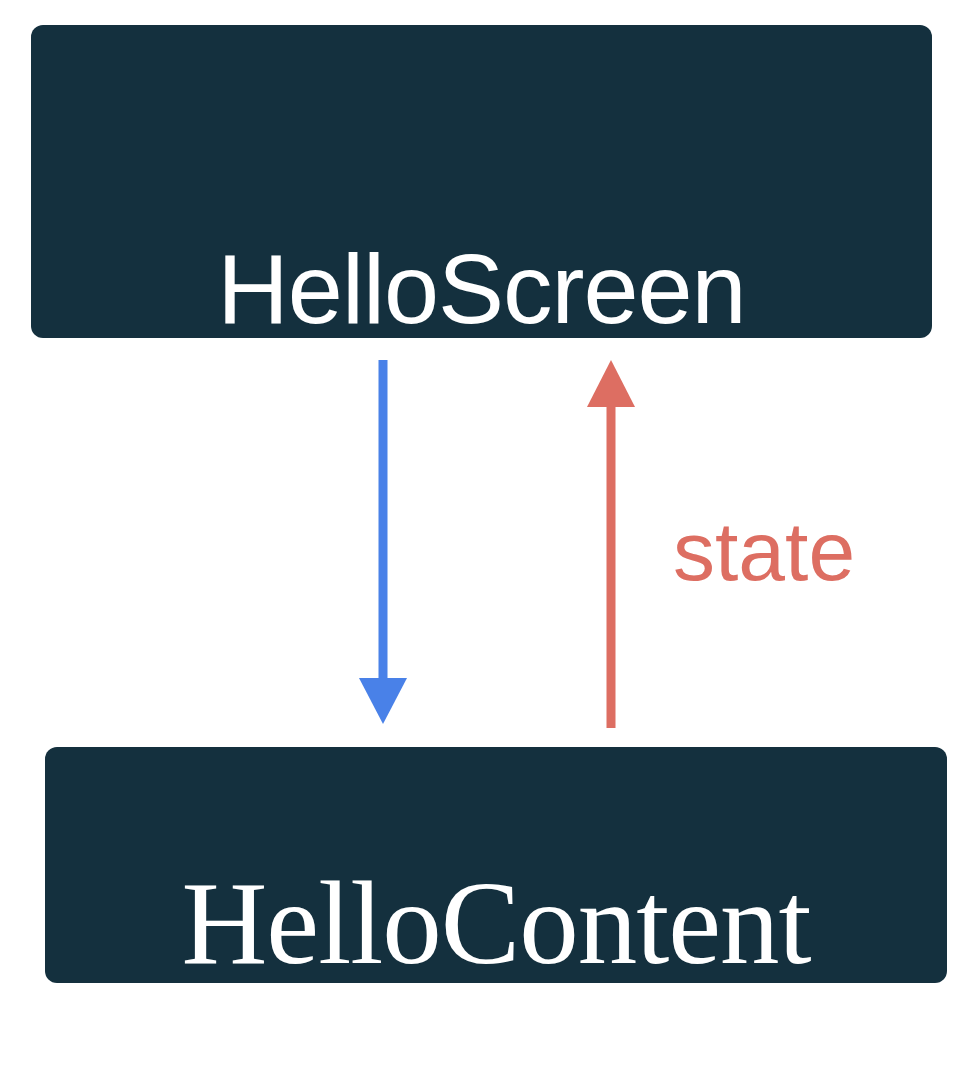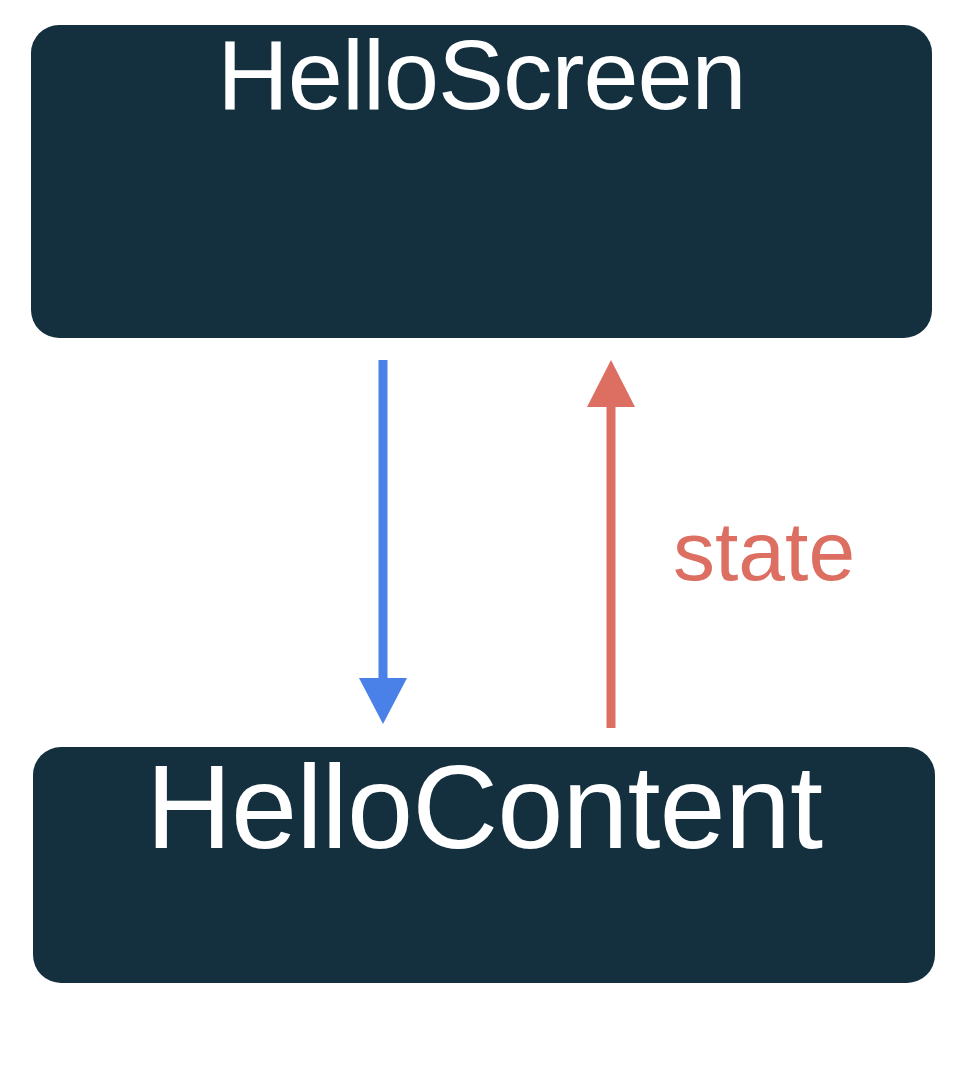--- a/index.html
+++ b/index.html
@@ -17,9 +17,9 @@
   }
   .node {
     position: absolute;
-    border-radius: 28px;
+    border-radius: 12px;
     display: flex;
-    align-items: flex-start;
+    align-items: flex-end;
     justify-content: center;
   }
   .node-top {

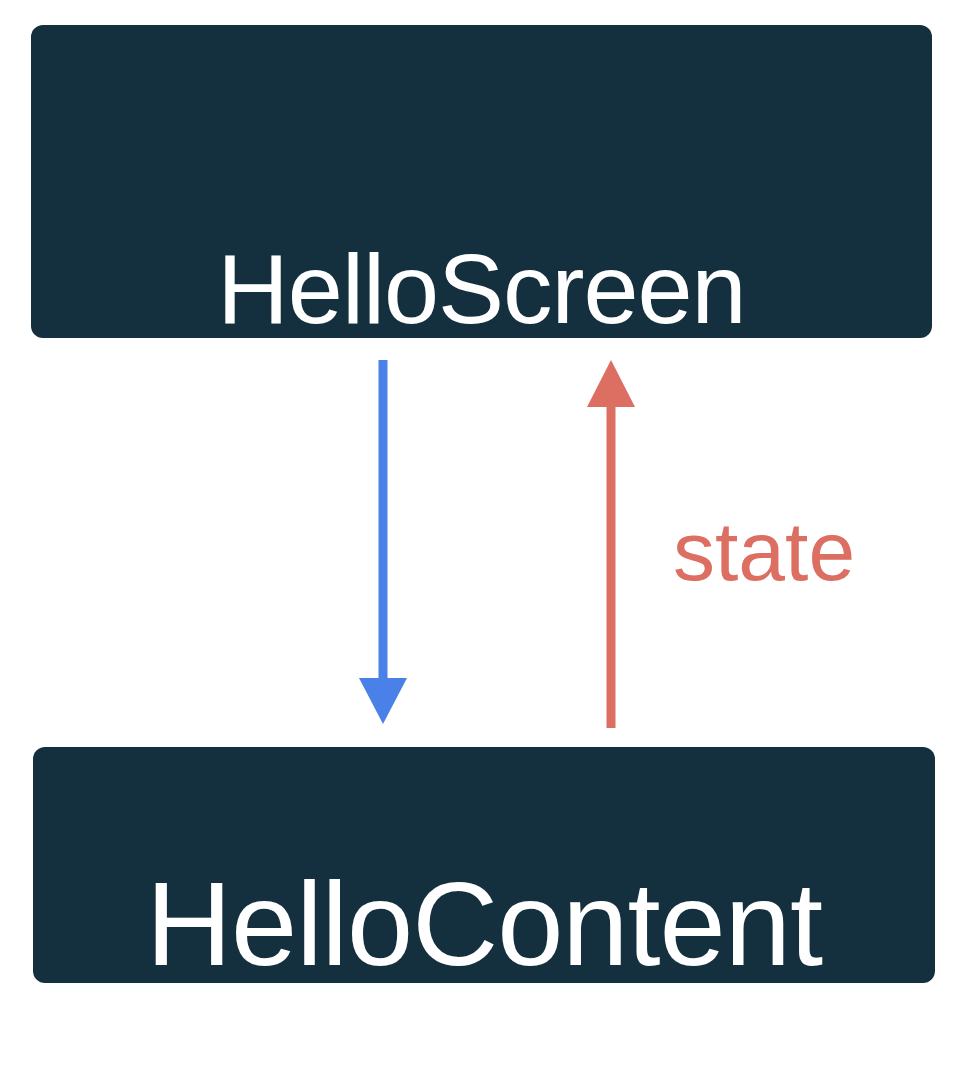--- a/index.html
+++ b/index.html
@@ -29,10 +29,11 @@
     height: 313px;
   }
   .node-bottom {
-    left: 33px;
+    left: 45px;
     top: 747px;
     width: 902px;
     height: 236px;
+    font-family: Liberation Serif, serif;
   }
   .node-label {
     color: #ffffff;

